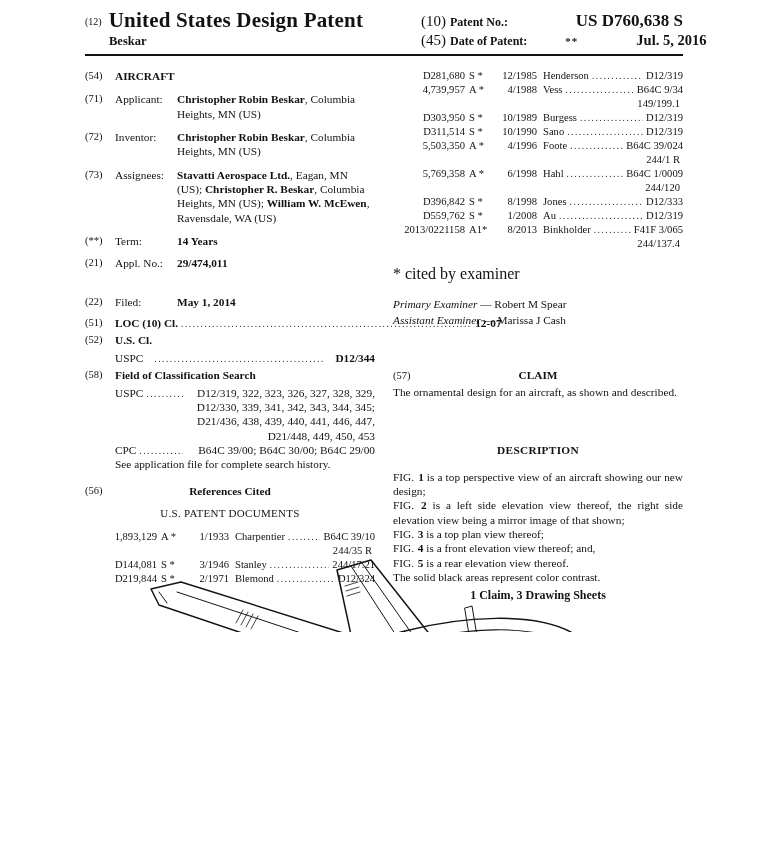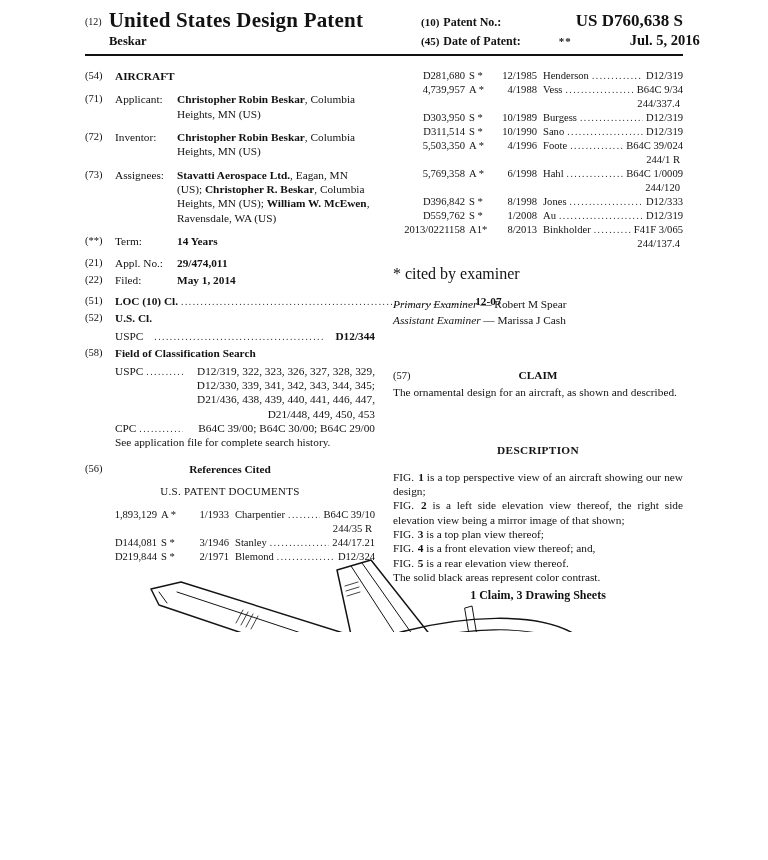--- a/index.html
+++ b/index.html
@@ -16,7 +16,7 @@
   .hdr-right { width:262px; font-weight:bold; padding-top:3px; }
   .hr-row1 { display:flex; justify-content:space-between; align-items:baseline; }
   .hr-row2 { display:flex; align-items:baseline; margin-top:1px;gap:38px; }
-  .small-code { font-size:11px; font-weight:bold; margin-right:4px; }
+  .small-code { font-size:15px; font-weight:normal; margin-right:4px; }
   .pn-label, .dp-label { font-size:12px; white-space:nowrap; }
   .dp-label { flex:1; }
   .pn-value { font-size:17px; white-space:nowrap; }

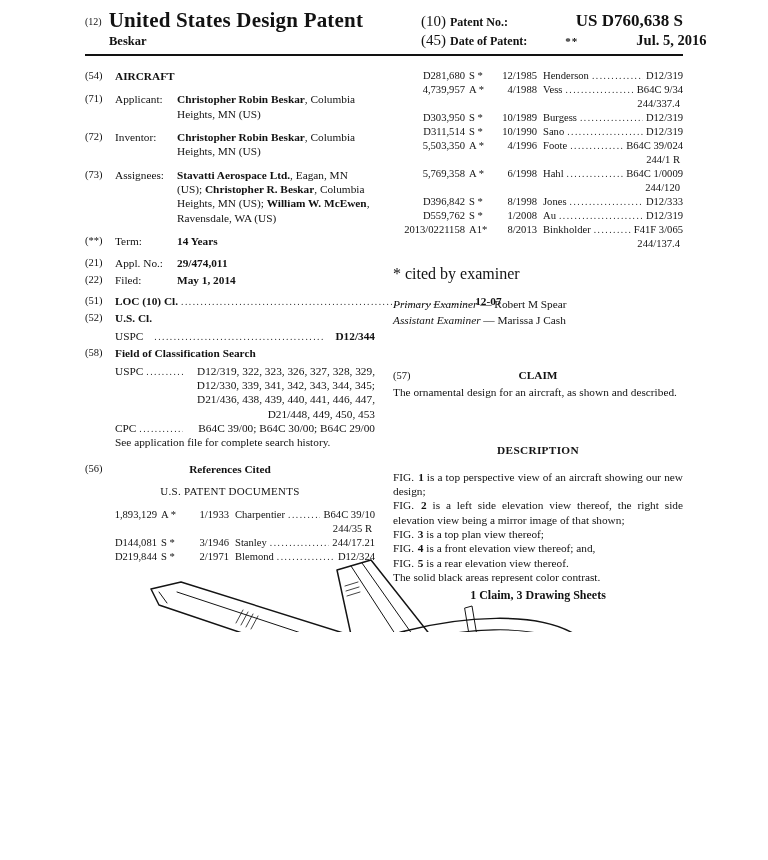--- a/index.html
+++ b/index.html
@@ -249,7 +249,7 @@
                 <span class="r-cls">B64C 9/34</span>
               </span>
             </div>
-            <div class="r-cont">244/337.4</div>
+            <div class="r-cont">149/199.1</div>
             <div class="ref-row">
               <span class="r-num">D303,950</span>
               <span class="r-kind">S *</span>

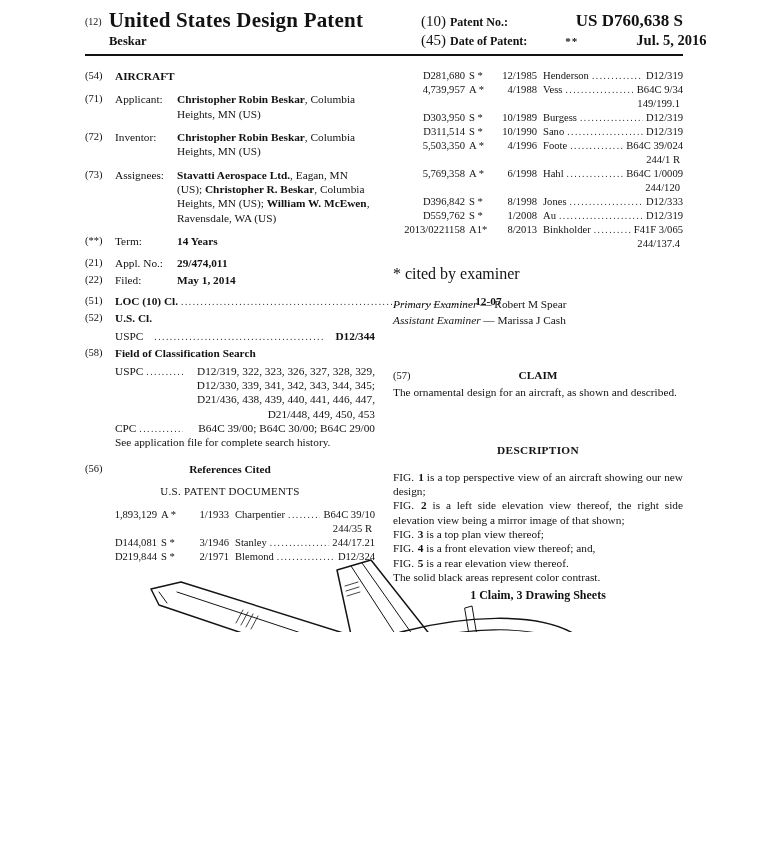--- a/index.html
+++ b/index.html
@@ -132,7 +132,7 @@
           <span class="val"><b>14 Years</b></span>
         </div>
 
-        <div class="sec-tight row" style="margin-bottom:2px">
+        <div class="sec-tight row" style="margin-bottom:24px">
           <span class="code">(21)</span>
           <span class="lbl">Appl. No.:</span>
           <span class="val"><b>29/474,011</b></span>

